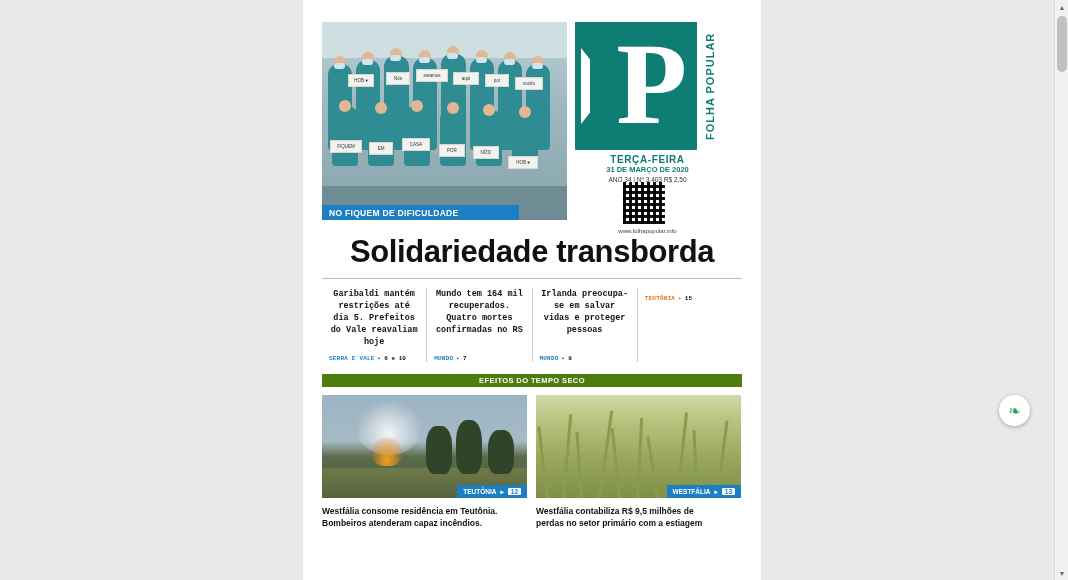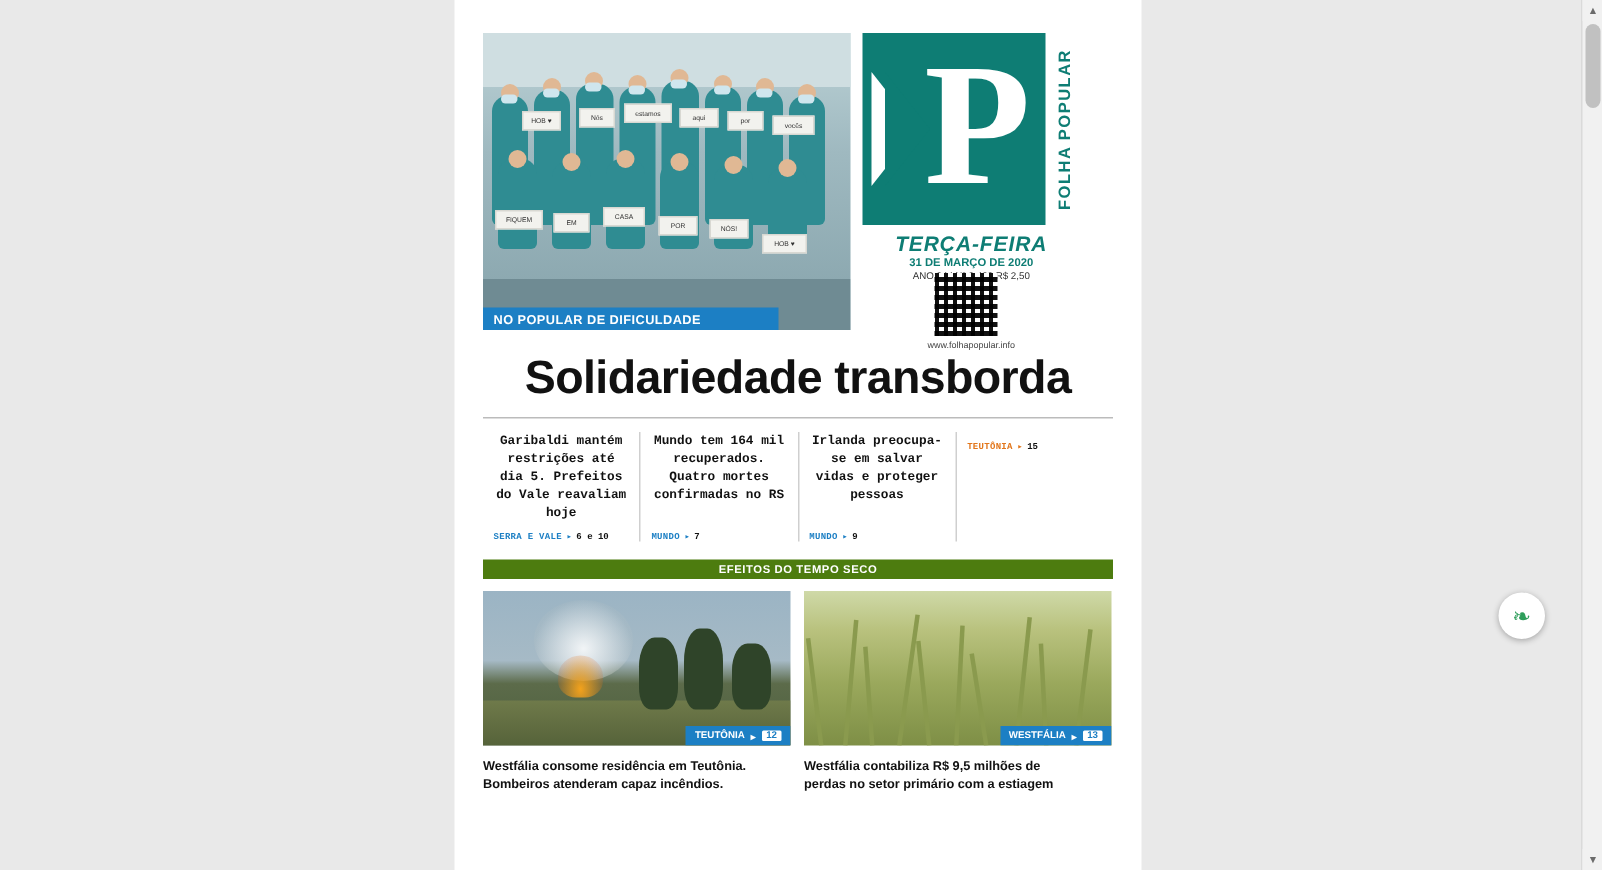--- a/index.html
+++ b/index.html
@@ -166,7 +166,7 @@
     text-align: center;
     color: #0e7d74;
   }
-  .mast-meta .d1 { font-size: 14px; font-weight: bold; letter-spacing: .6px; font-style: italic; }
+  .mast-meta .d1 { font-size: 10px; font-weight: bold; letter-spacing: .6px; }
   .mast-meta .d2 { font-size: 7.5px; font-weight: bold; margin-top: 0; }
   .mast-meta .d3 { font-size: 6.5px; color: #333; margin-top: 2px; }
   .qr {

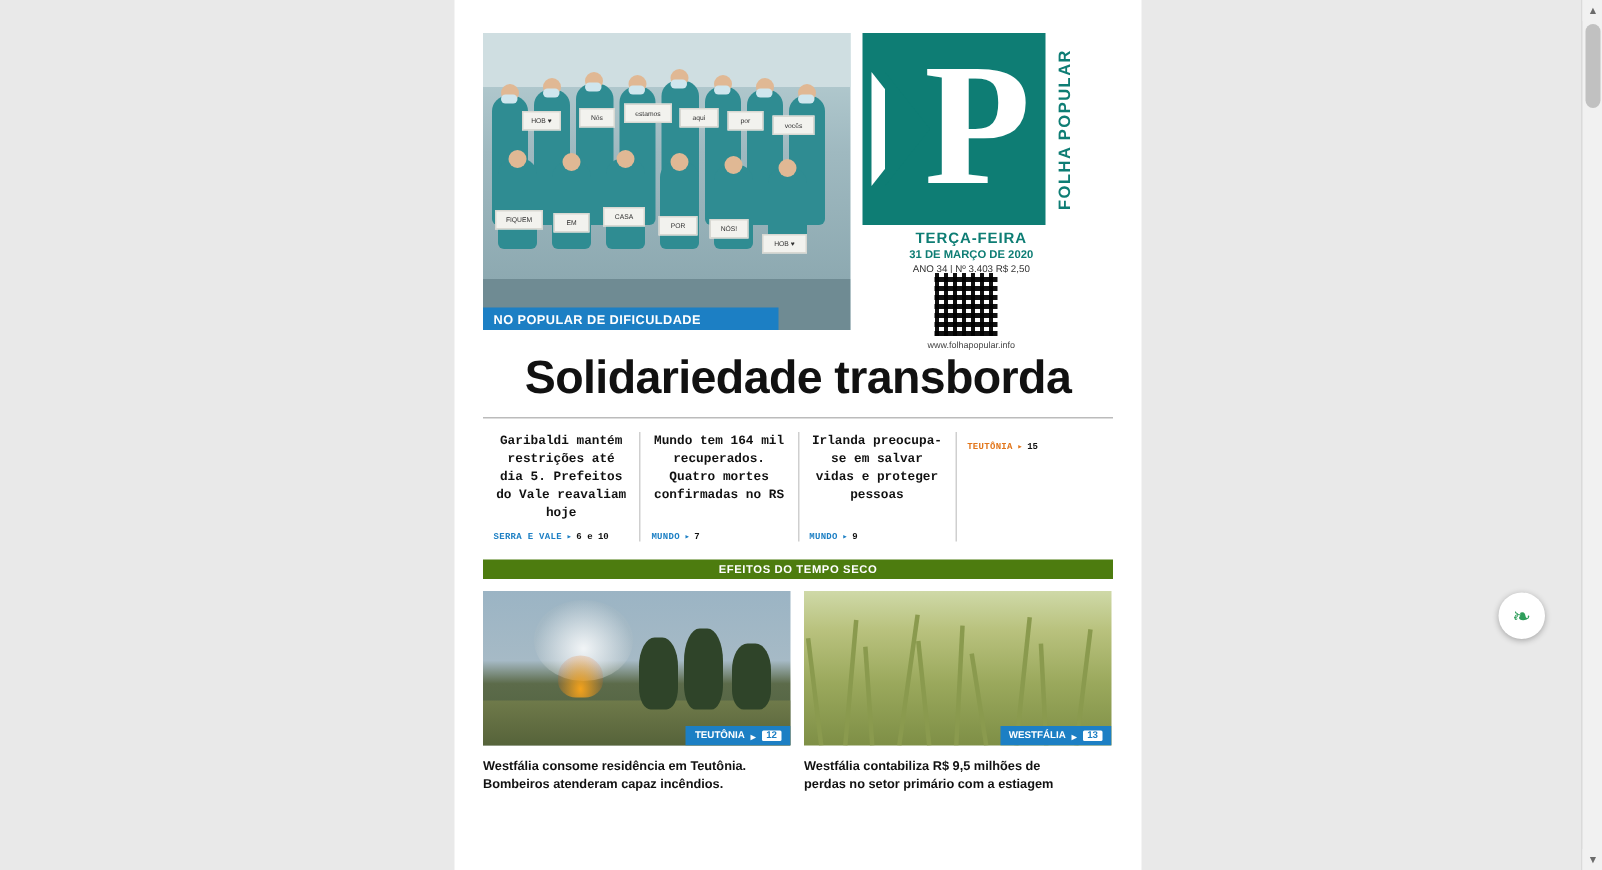--- a/index.html
+++ b/index.html
@@ -453,7 +453,7 @@
           <div class="sign" style="left:151px; top:124px; width:26px; height:13px;">NÓS!</div>
           <div class="sign" style="left:186px; top:134px; width:30px; height:13px;">HOB ♥</div>
 
-          <div class="photo-caption-bar">NO POPULAR DE DIFICULDADE</div>
+          <div class="photo-caption-bar">NO FIQUEM DE DIFICULDADE</div>
         </div>
 
         <div class="masthead">

